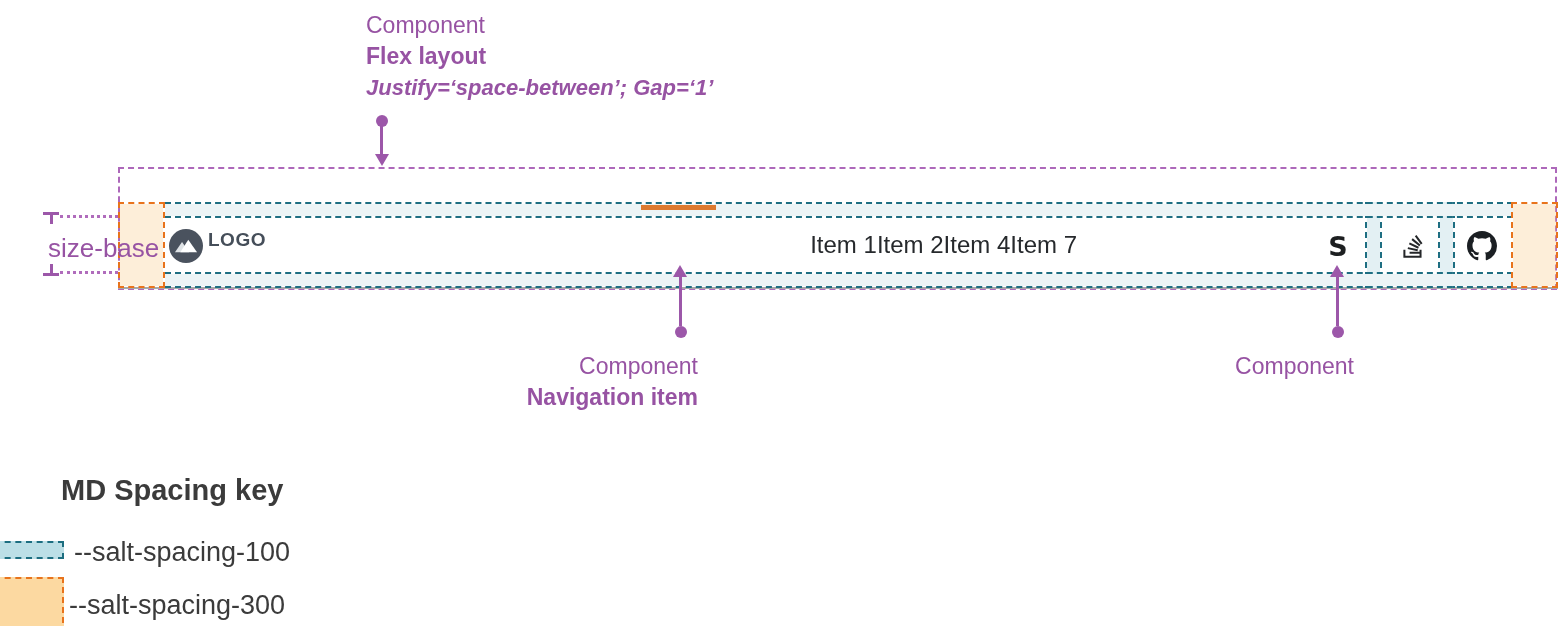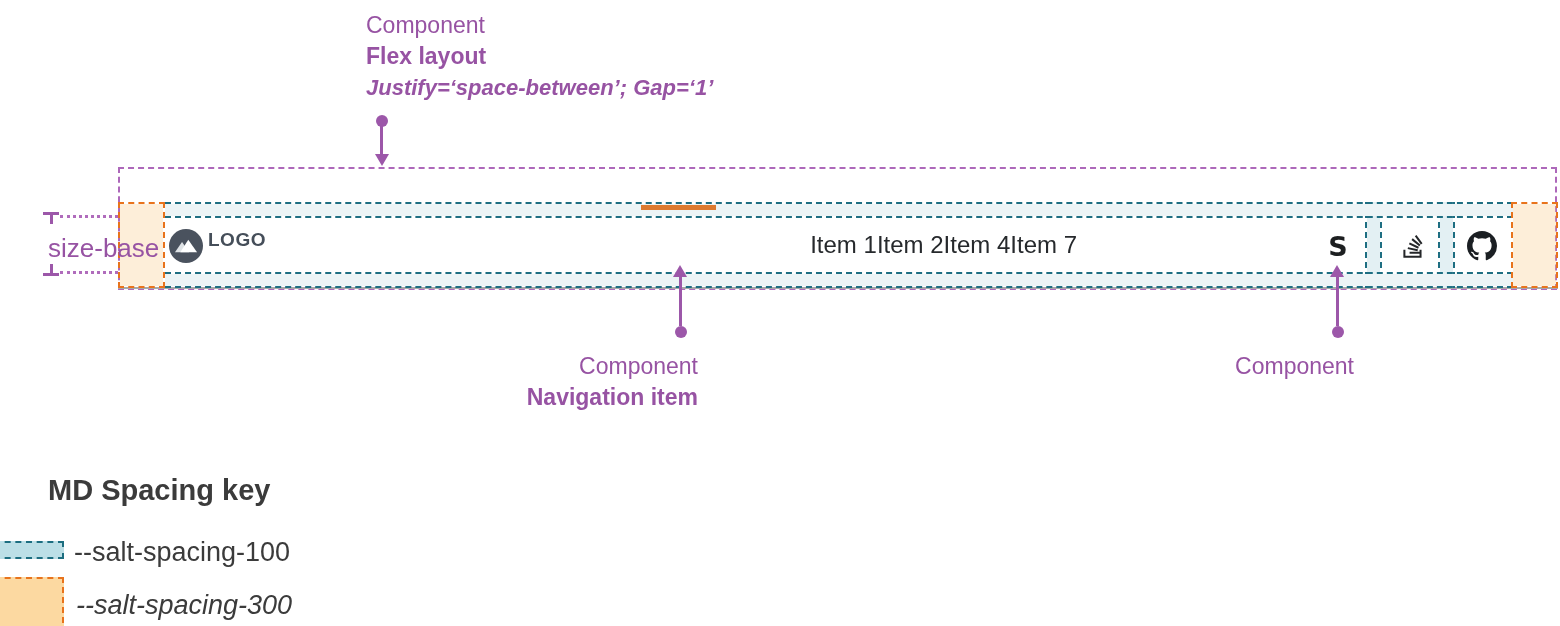--- a/index.html
+++ b/index.html
@@ -73,7 +73,7 @@
   .dotted-h{width:58px;border-top:3px dotted #b06cbc;height:0;}
 
   
-  .legend-title{left:4px;top:474px;font-size:29px;font-weight:700;color:#3b3b3b;padding-left:44px;}
+  .legend-title{left:17px;top:474px;font-size:29px;font-weight:700;color:#3b3b3b;padding-left:44px;}
   .legend-label{font-size:27px;color:#3b3b3b;}
   .swatch{left:-6px;width:70px;box-sizing:border-box;background-clip:padding-box;}
   .swatch-100{top:541px;height:18px;background:#bcdfe6;border:2px dashed #1c6e80;}

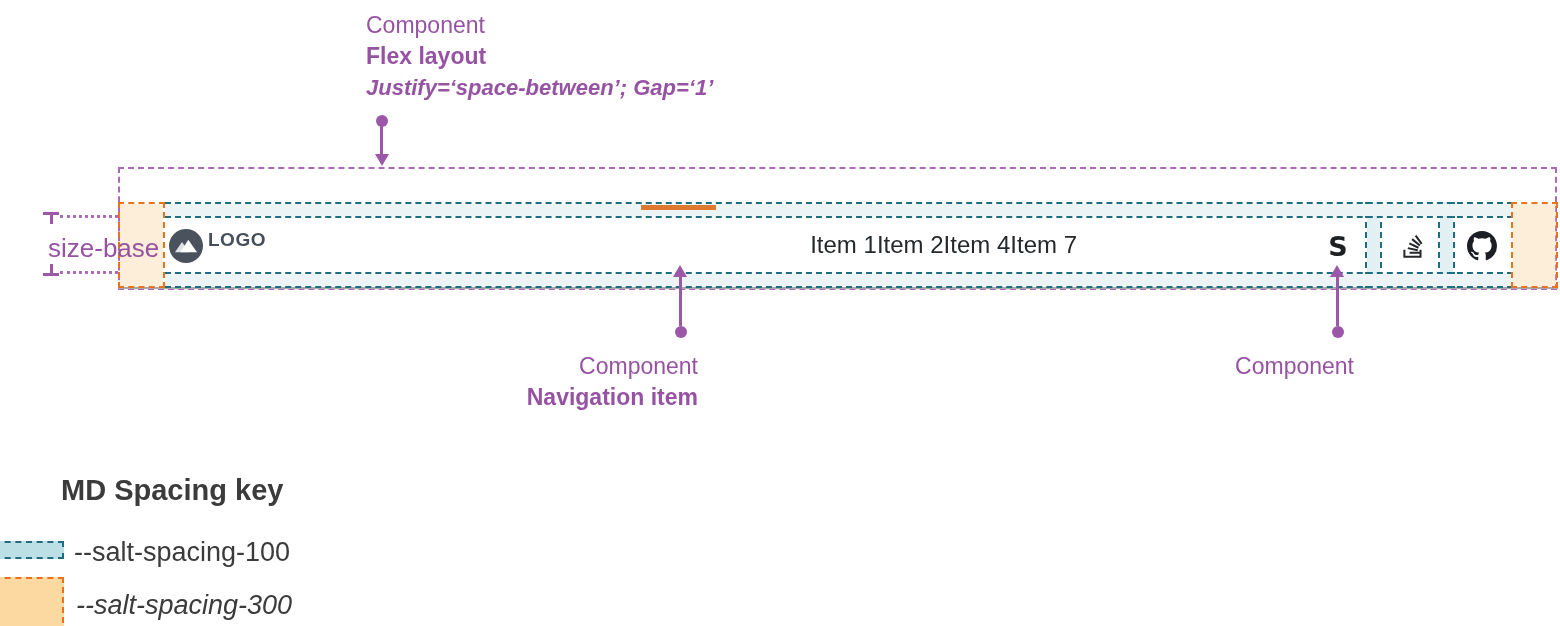--- a/index.html
+++ b/index.html
@@ -163,6 +163,6 @@
 <div class="abs swatch swatch-100"></div>
 <div class="abs legend-label" style="left:74px;top:537px;">--salt-spacing-100</div>
 <div class="abs swatch swatch-300"></div>
-<div class="abs legend-label" style="left:76px;top:590px;font-style:italic;">--salt-spacing-300</div>
+<div class="abs legend-label" style="left:69px;top:590px;">--salt-spacing-300</div>
 
 </body></html>

